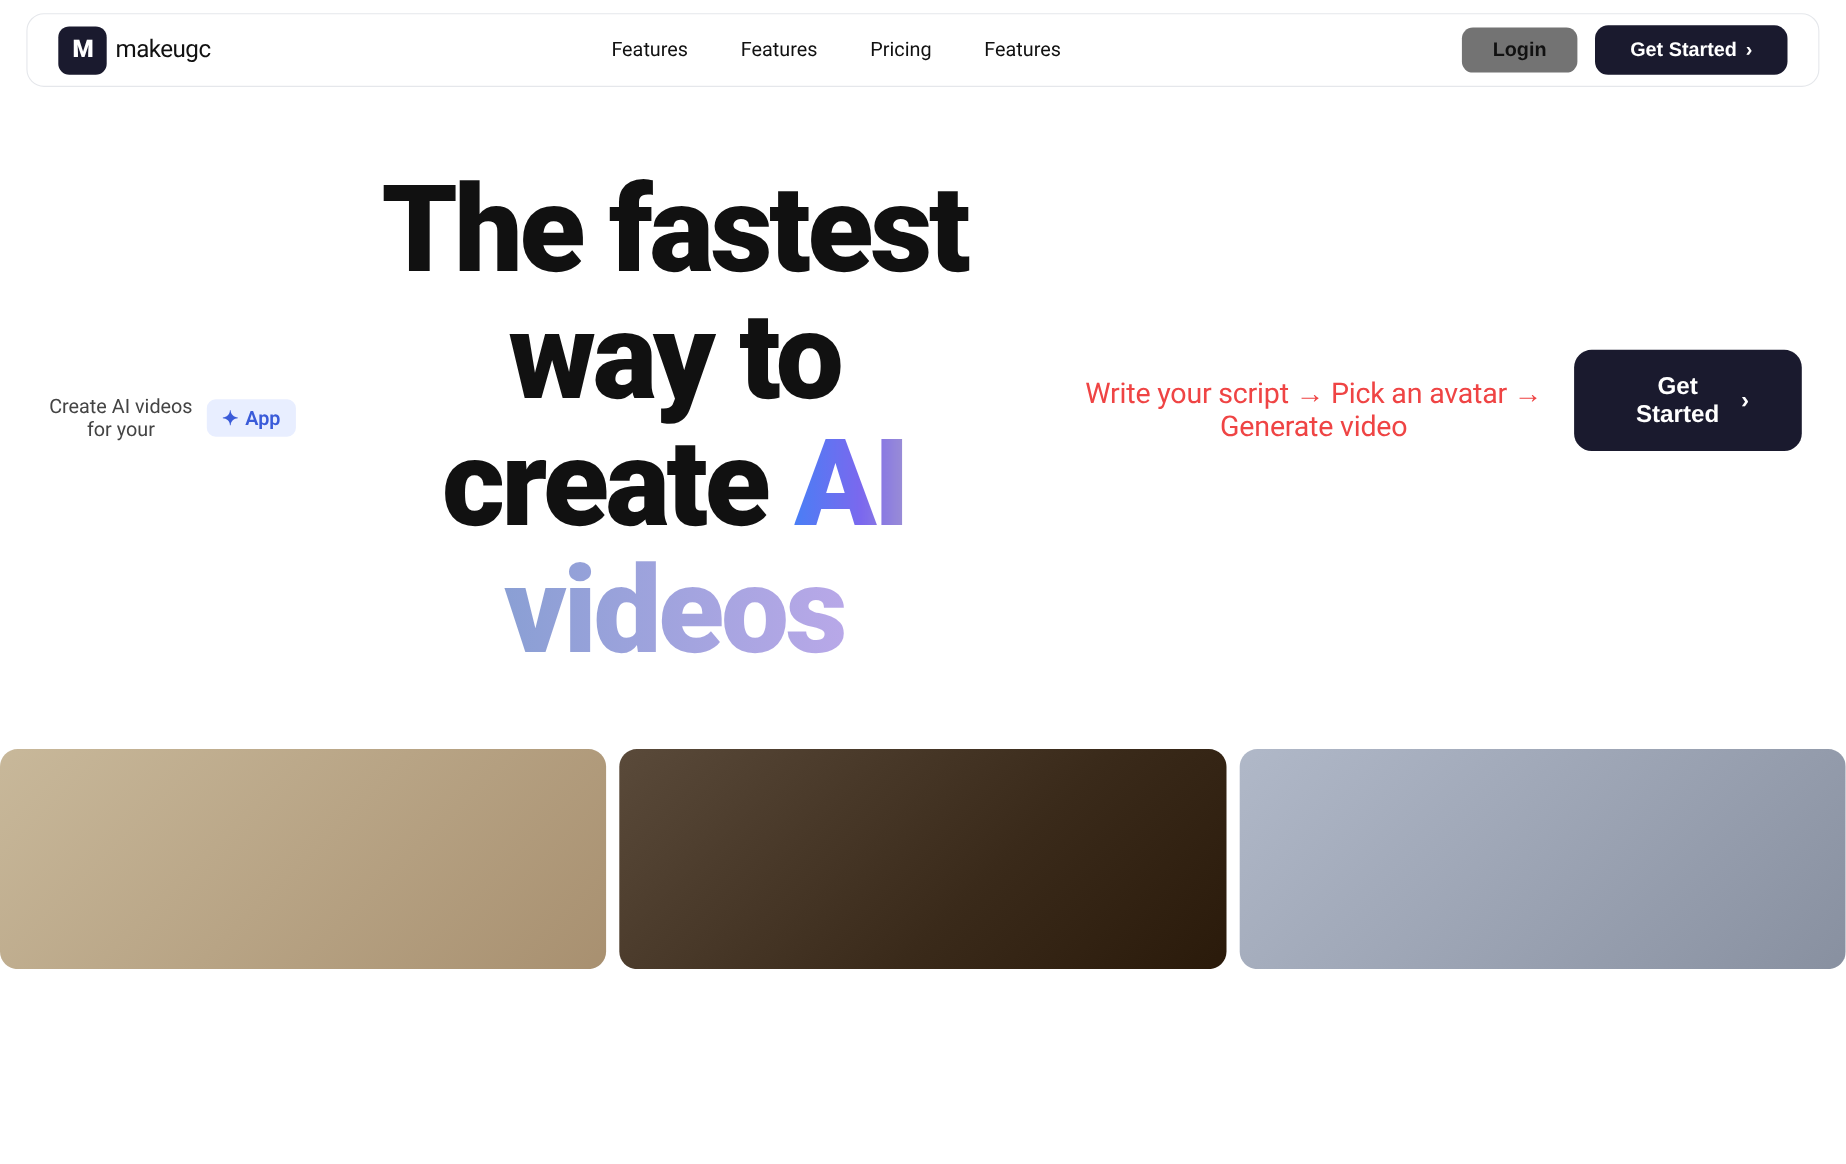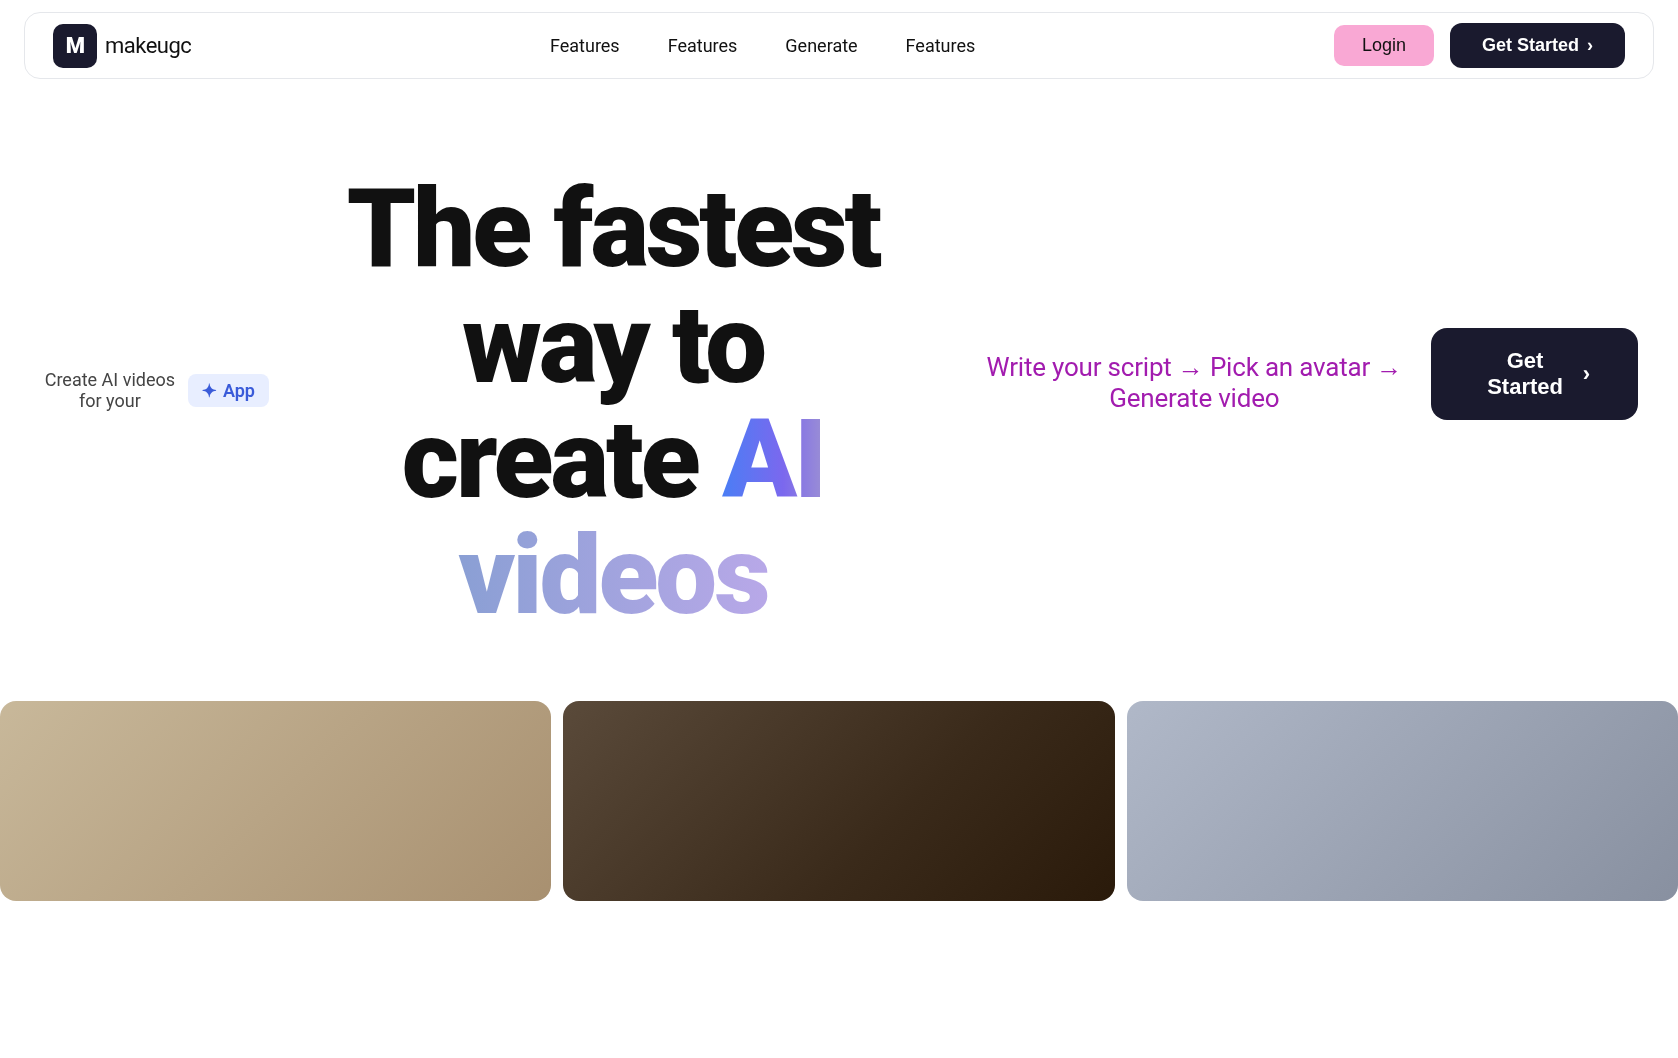--- a/index.html
+++ b/index.html
@@ -246,7 +246,7 @@
     <div class="nav-center">
       <a class="nav-link">Features</a>
       <a class="nav-link">Features</a>
-      <a class="nav-link">Generate</a>
+      <a class="nav-link">Pricing</a>
       <a class="nav-link">Features</a>
     </div>
 

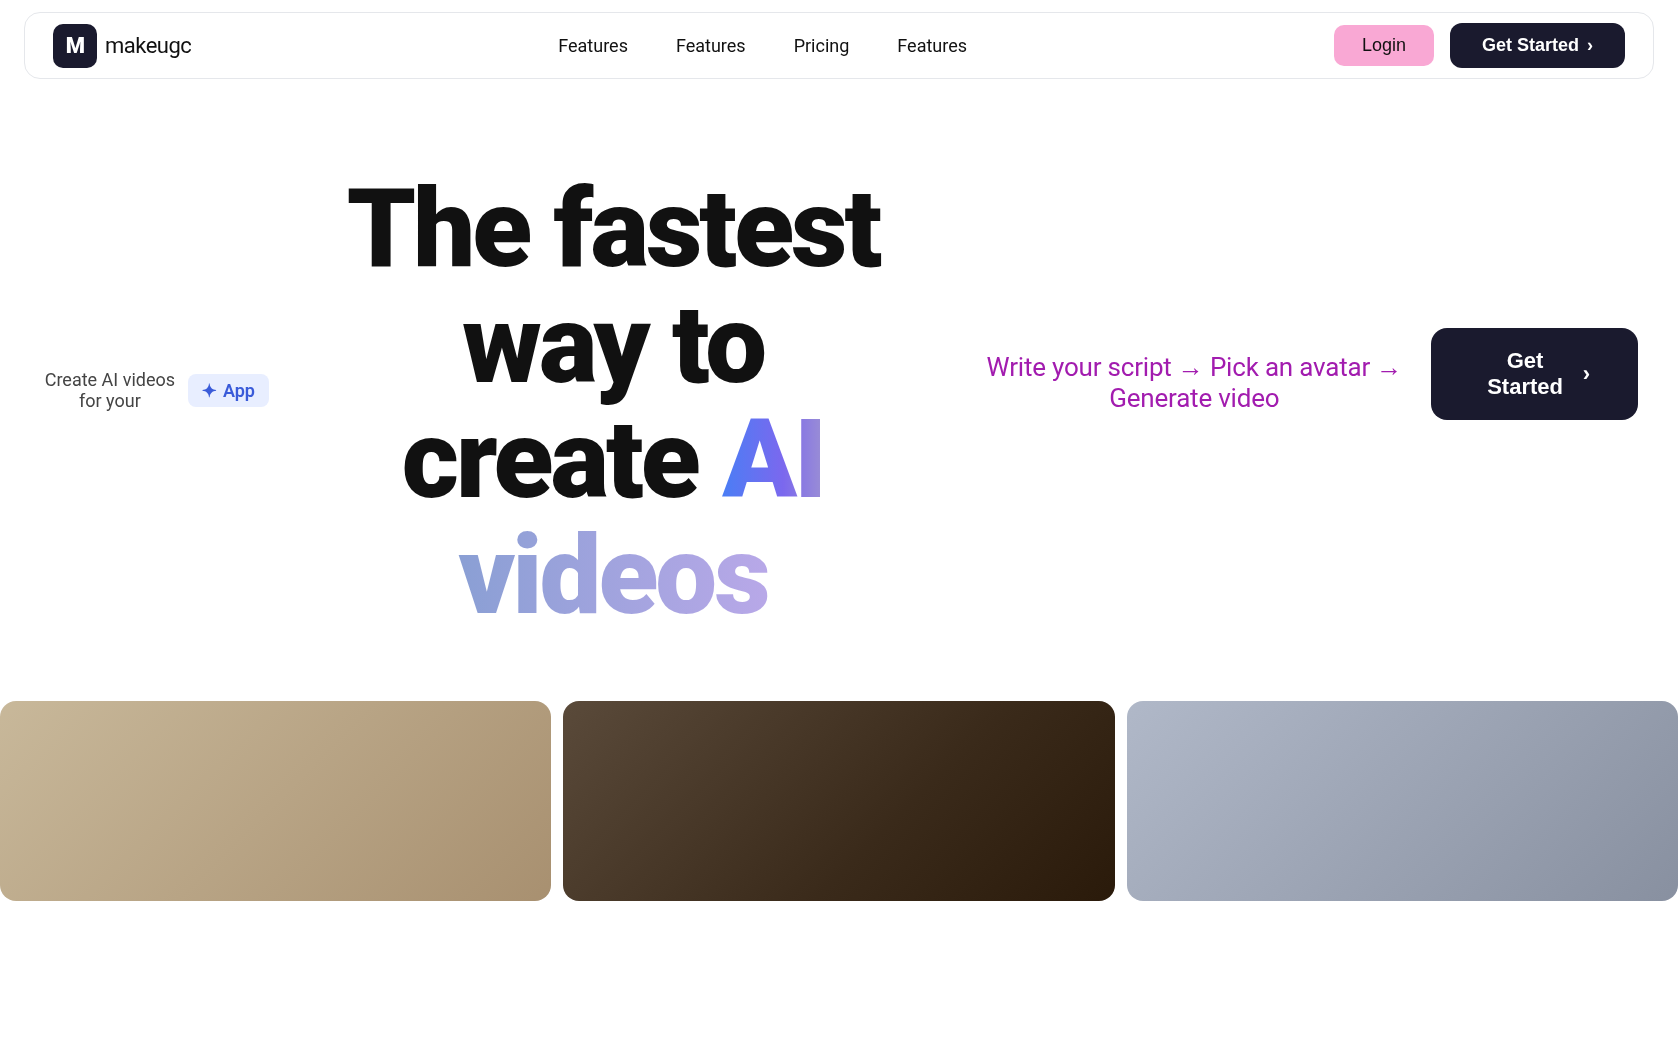--- a/index.html
+++ b/index.html
@@ -80,9 +80,9 @@
 
     .login-btn {
       font-size: 18px;
-      font-weight: 400;
-      color: #111;
-      background: #f9a8d4;
+      font-weight: 700;
+      color: #111;
+      background: #737373;
       border: none;
       border-radius: 10px;
       padding: 10px 28px;

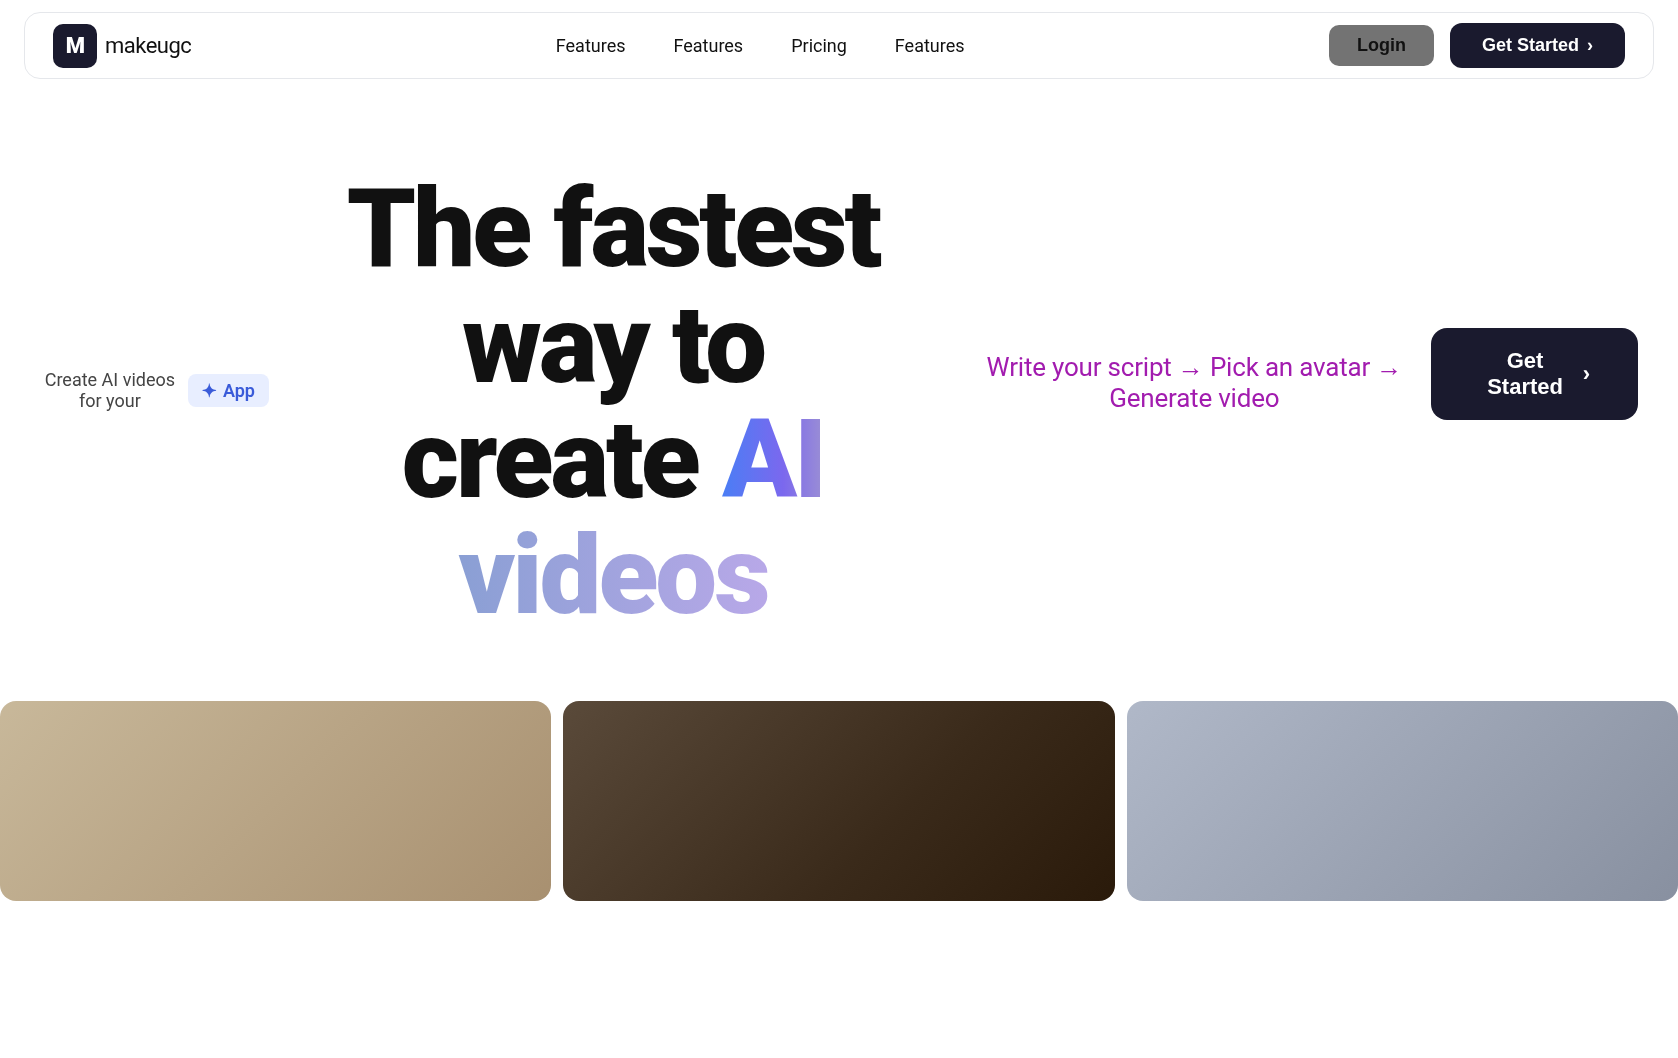--- a/index.html
+++ b/index.html
@@ -148,7 +148,6 @@
       letter-spacing: -3px;
       margin-bottom: 28px;
       max-width: 1300px;
-      margin-top: 20px;
     }
 
     .hero-title .line2 {

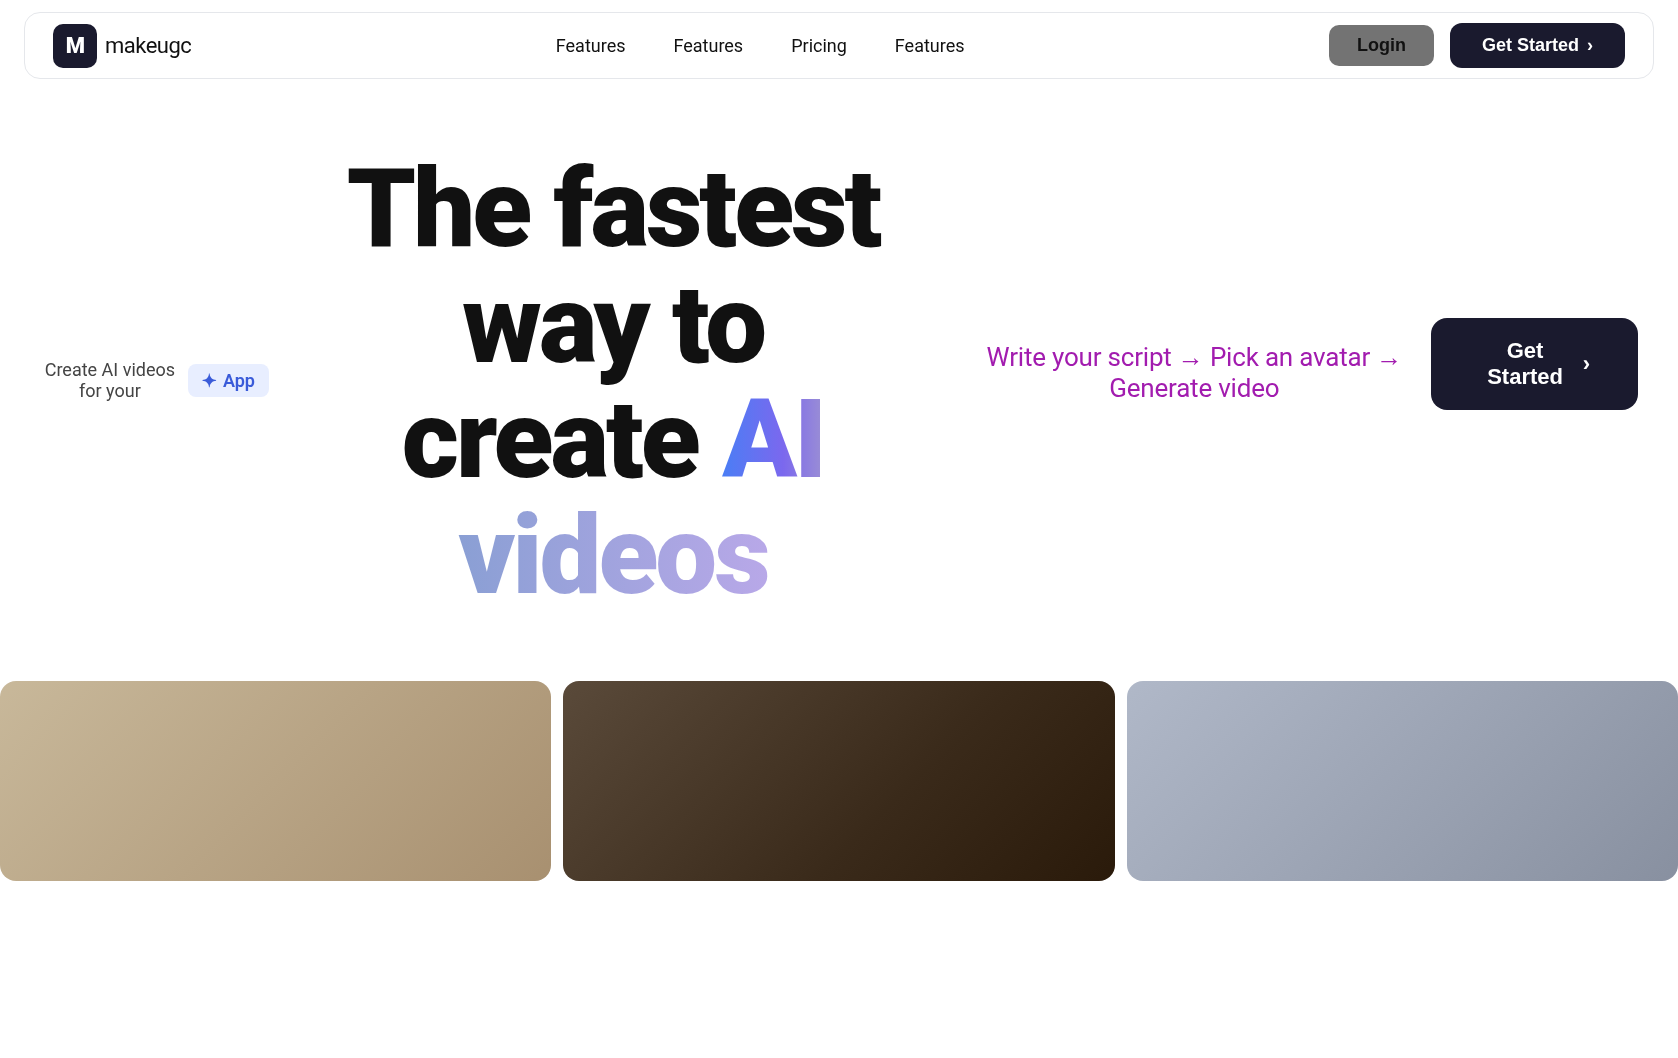--- a/index.html
+++ b/index.html
@@ -171,7 +171,7 @@
 
     .hero-subtitle {
       font-size: 26px;
-      color: #a21caf;
+      color: #ef4444;
       font-weight: 400;
       margin-bottom: 48px;
       letter-spacing: -0.2px;

